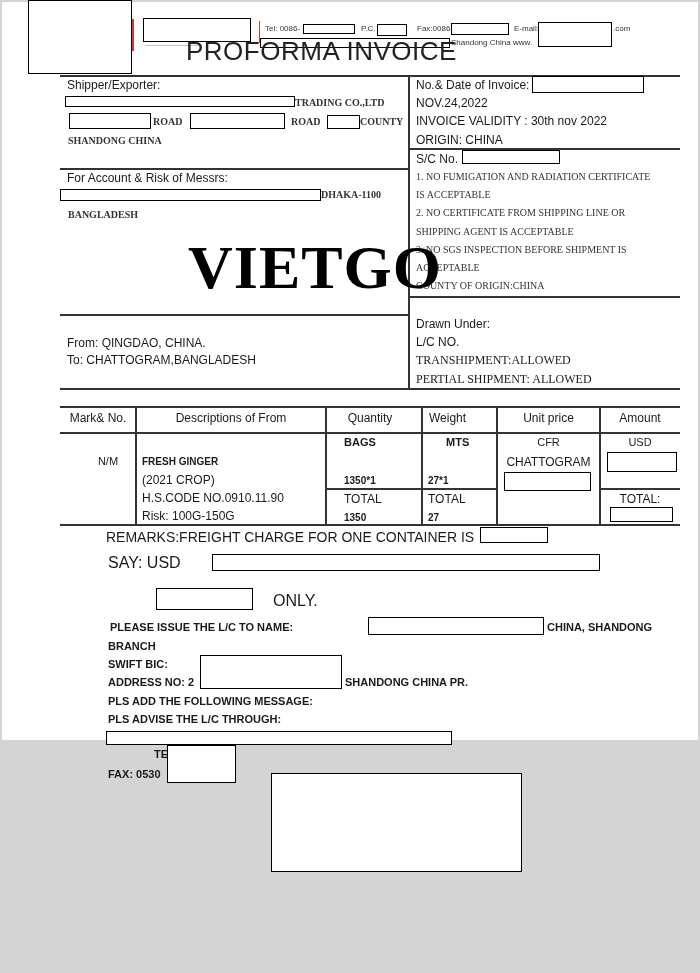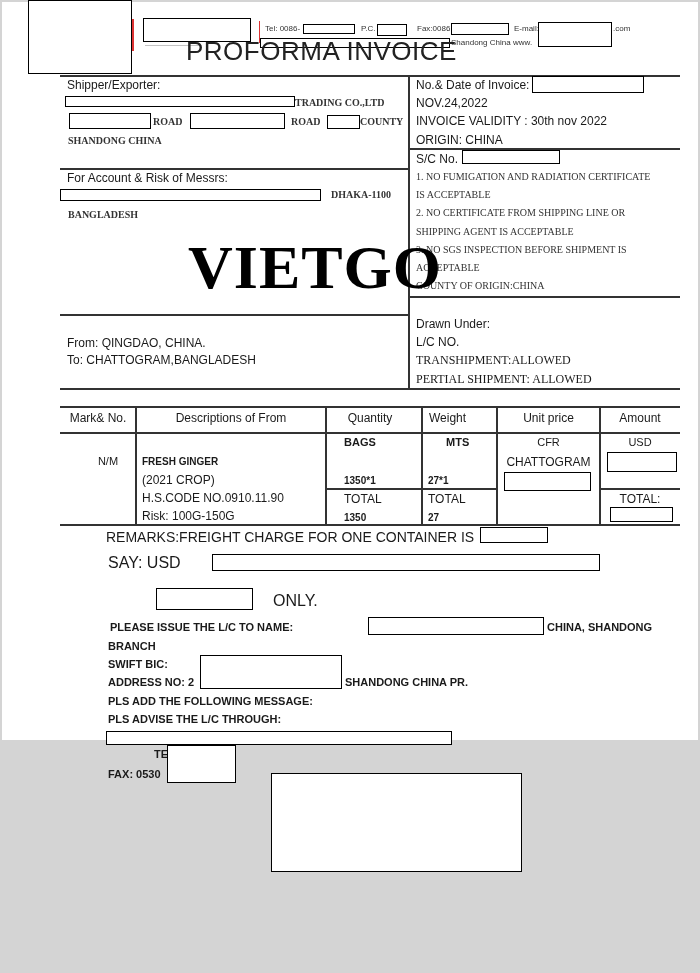--- a/index.html
+++ b/index.html
@@ -68,7 +68,7 @@
 
   <span class="abs t12" style="left:65px;top:169px;">For Account &amp; Risk of Messrs:</span>
   <div class="redact" style="left:58px;top:187px;width:261px;height:12px;"></div>
-  <span class="abs s10b" style="left:329px;top:187px;">DHAKA-1100</span>
+  <span class="abs s10b" style="left:319px;top:187px;">DHAKA-1100</span>
   <span class="abs s10b" style="left:66px;top:207px;">BANGLADESH</span>
 
   <div class="hl" style="left:58px;top:312px;width:349px;"></div>

